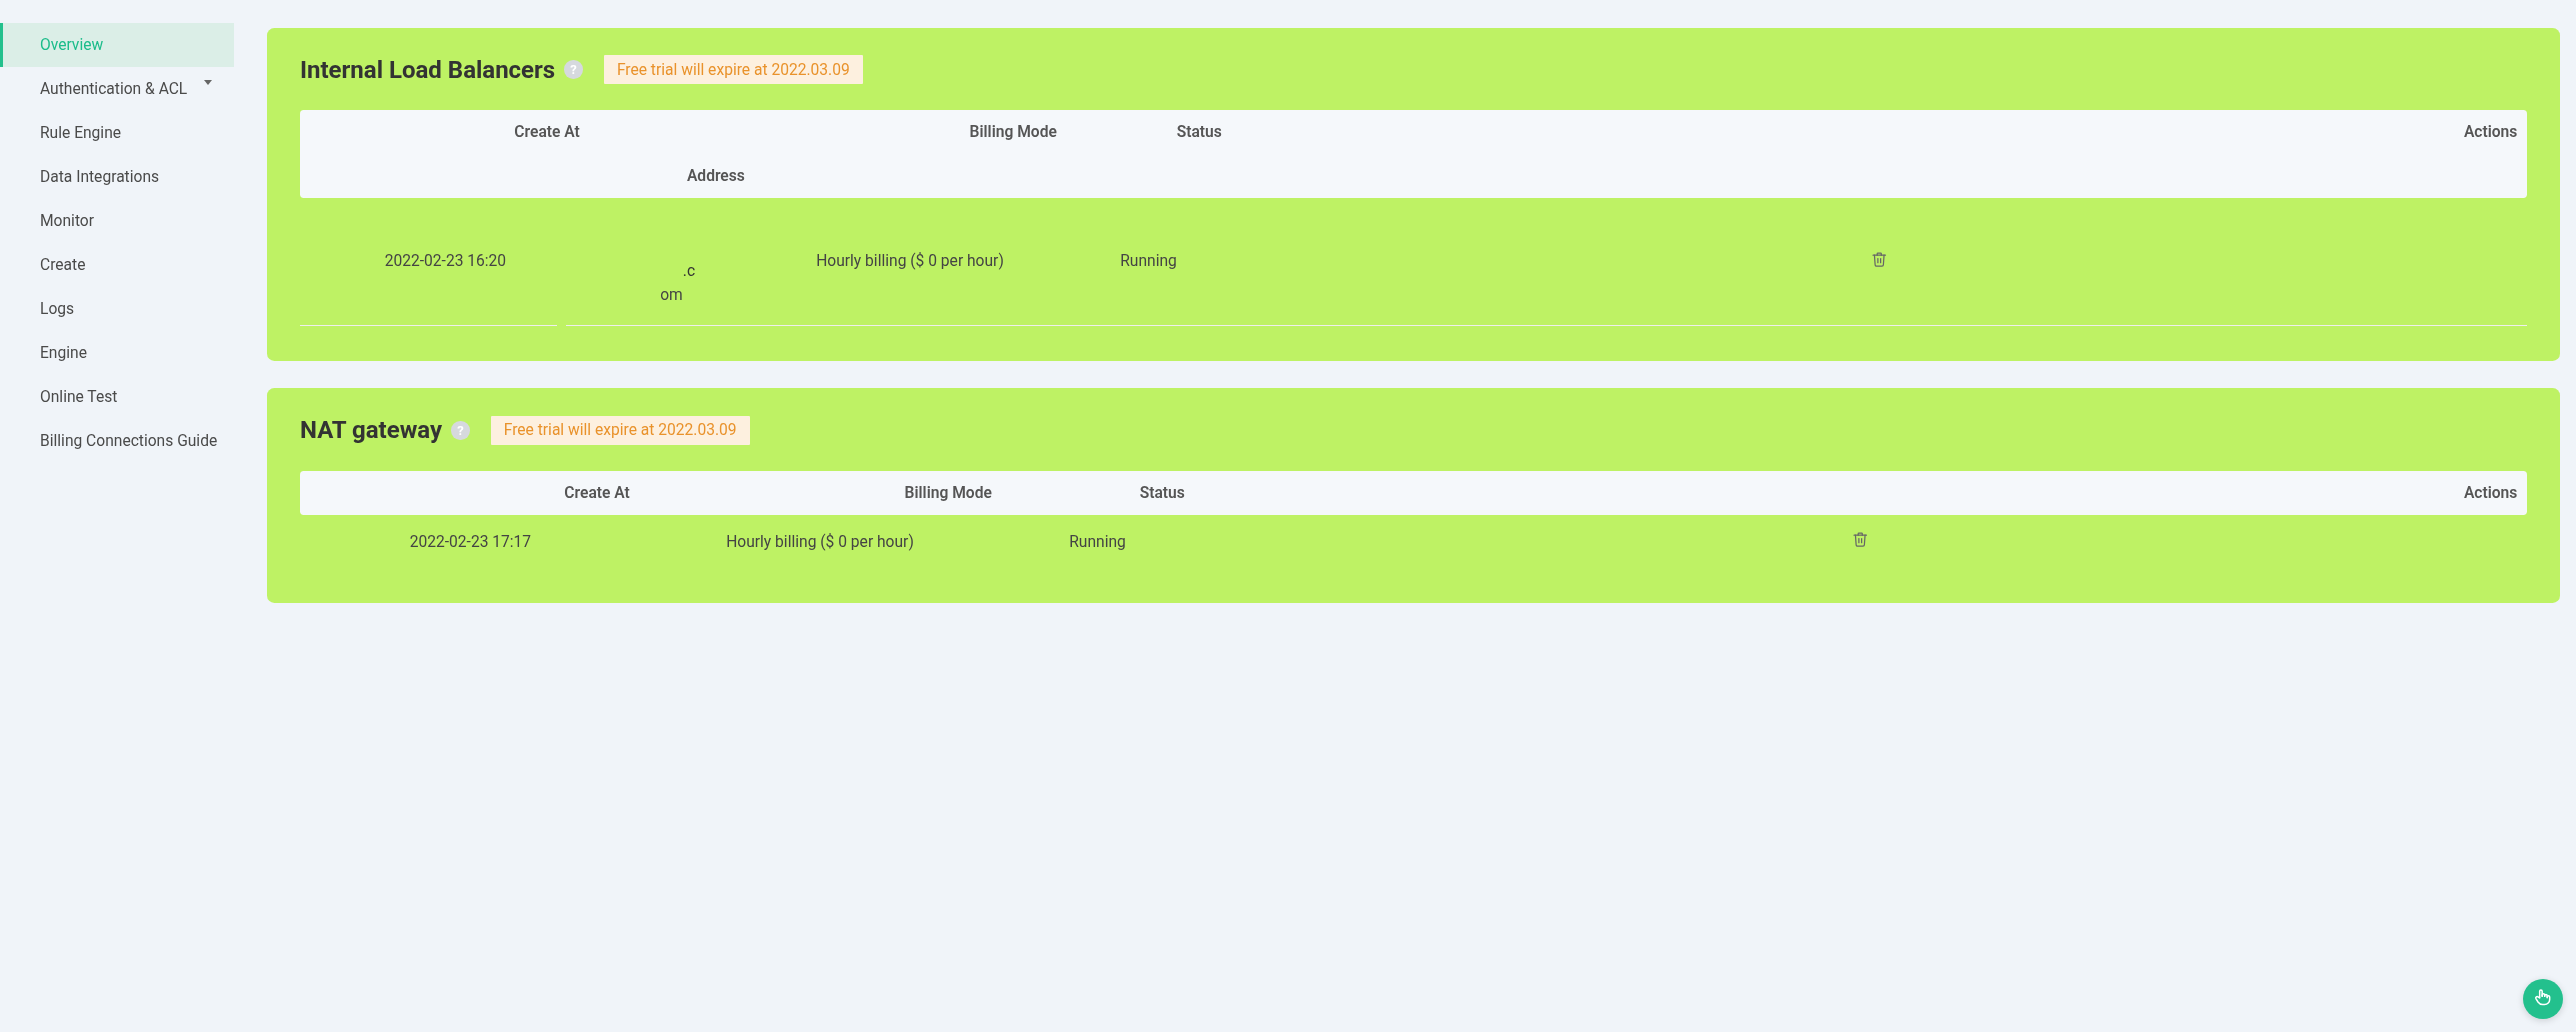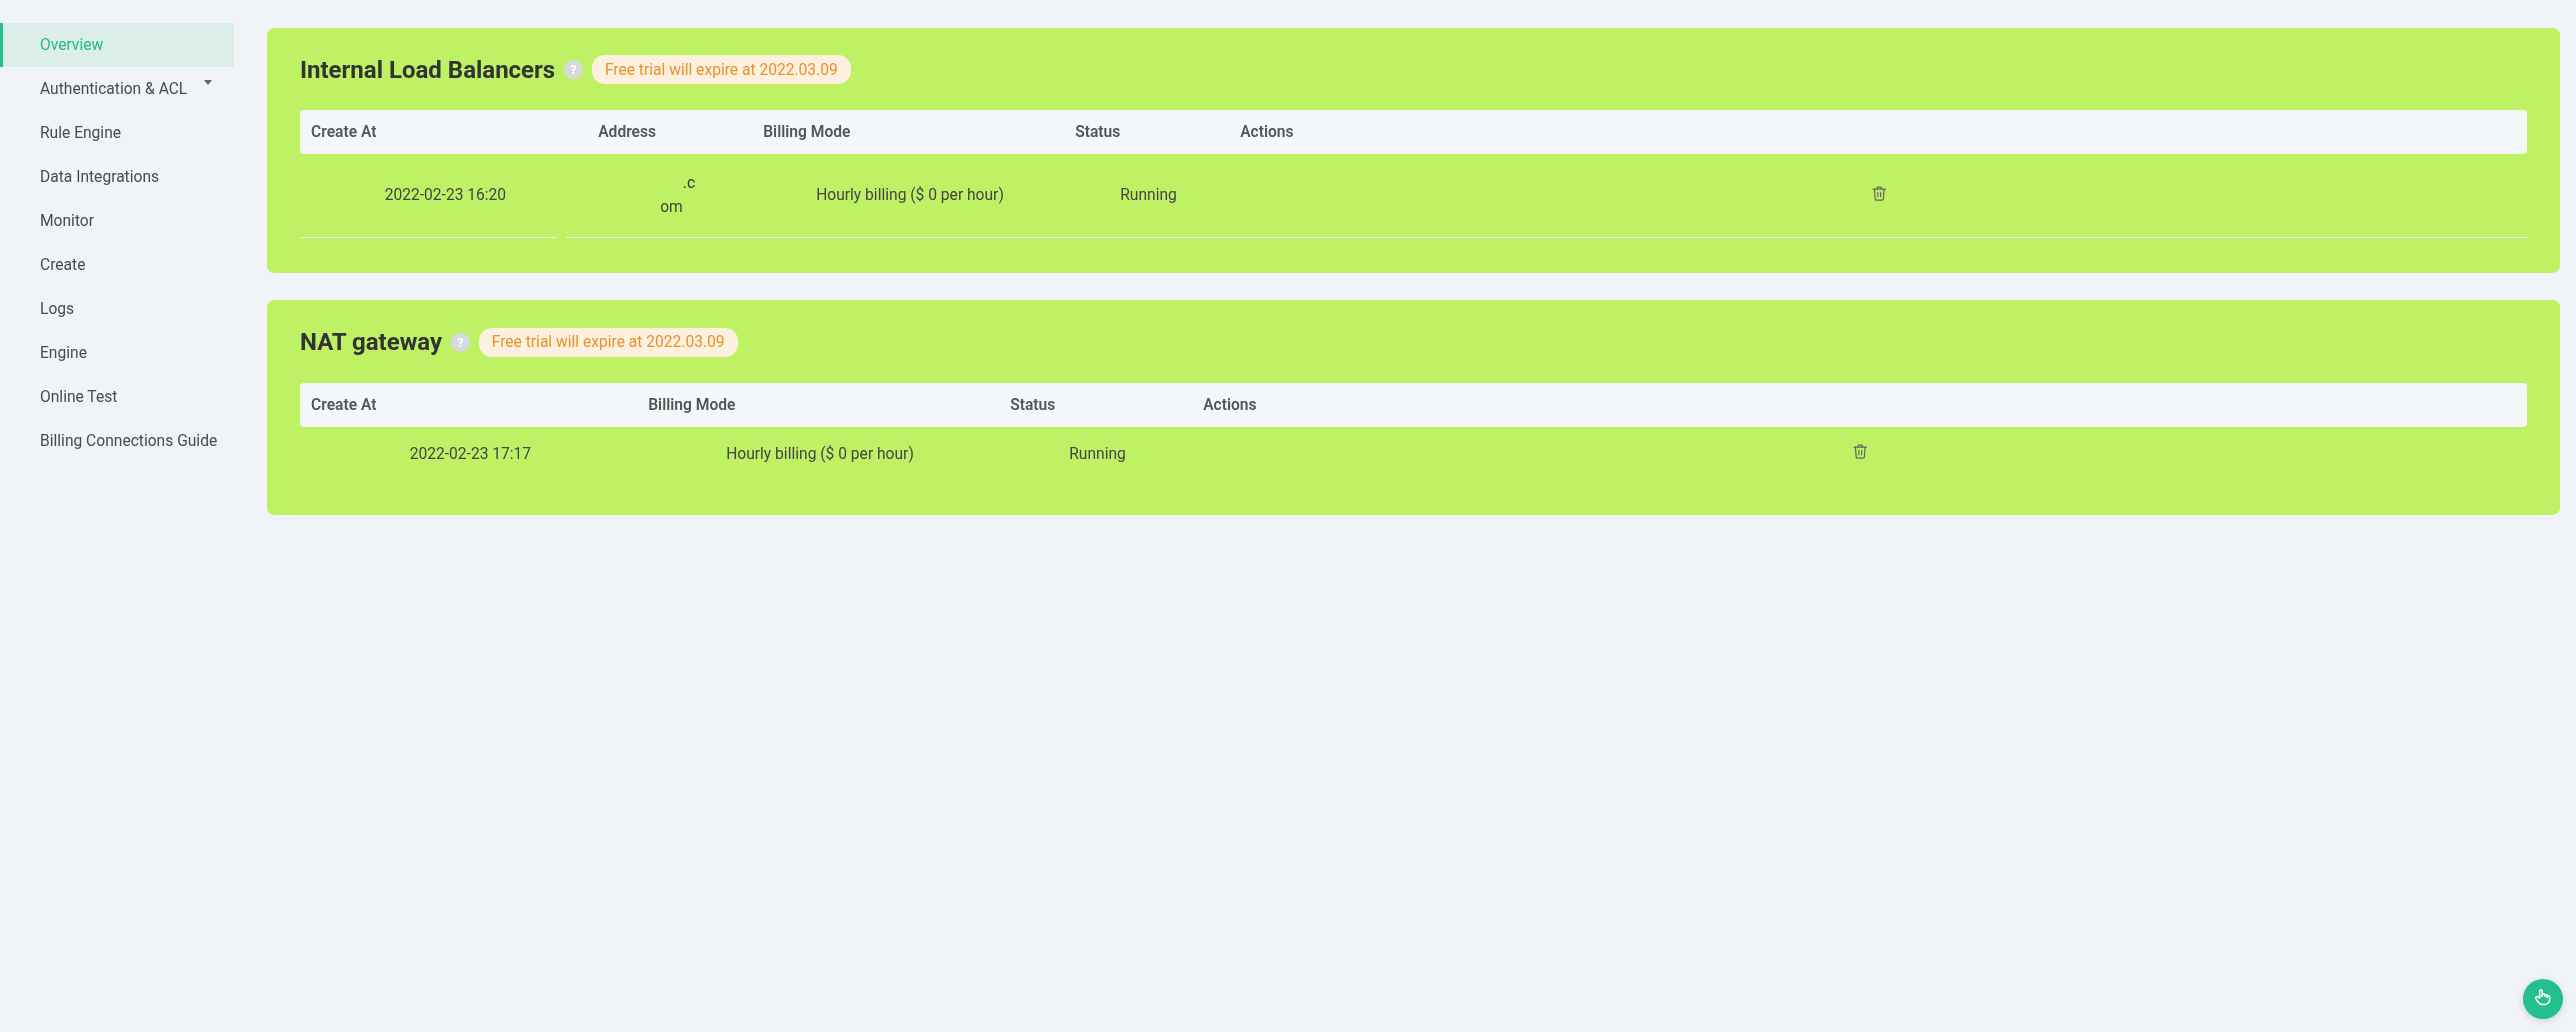--- a/index.html
+++ b/index.html
@@ -79,8 +79,9 @@
       background: #fdf0df;
       color: #e9922b;
       padding: 5.5px 13px;
-      border-radius: 13px;
-      font-size: 15.6px;
+      border-radius: 1px;
+      font-size: 15.6px;
+      margin-left: 12px;
     }
 
     

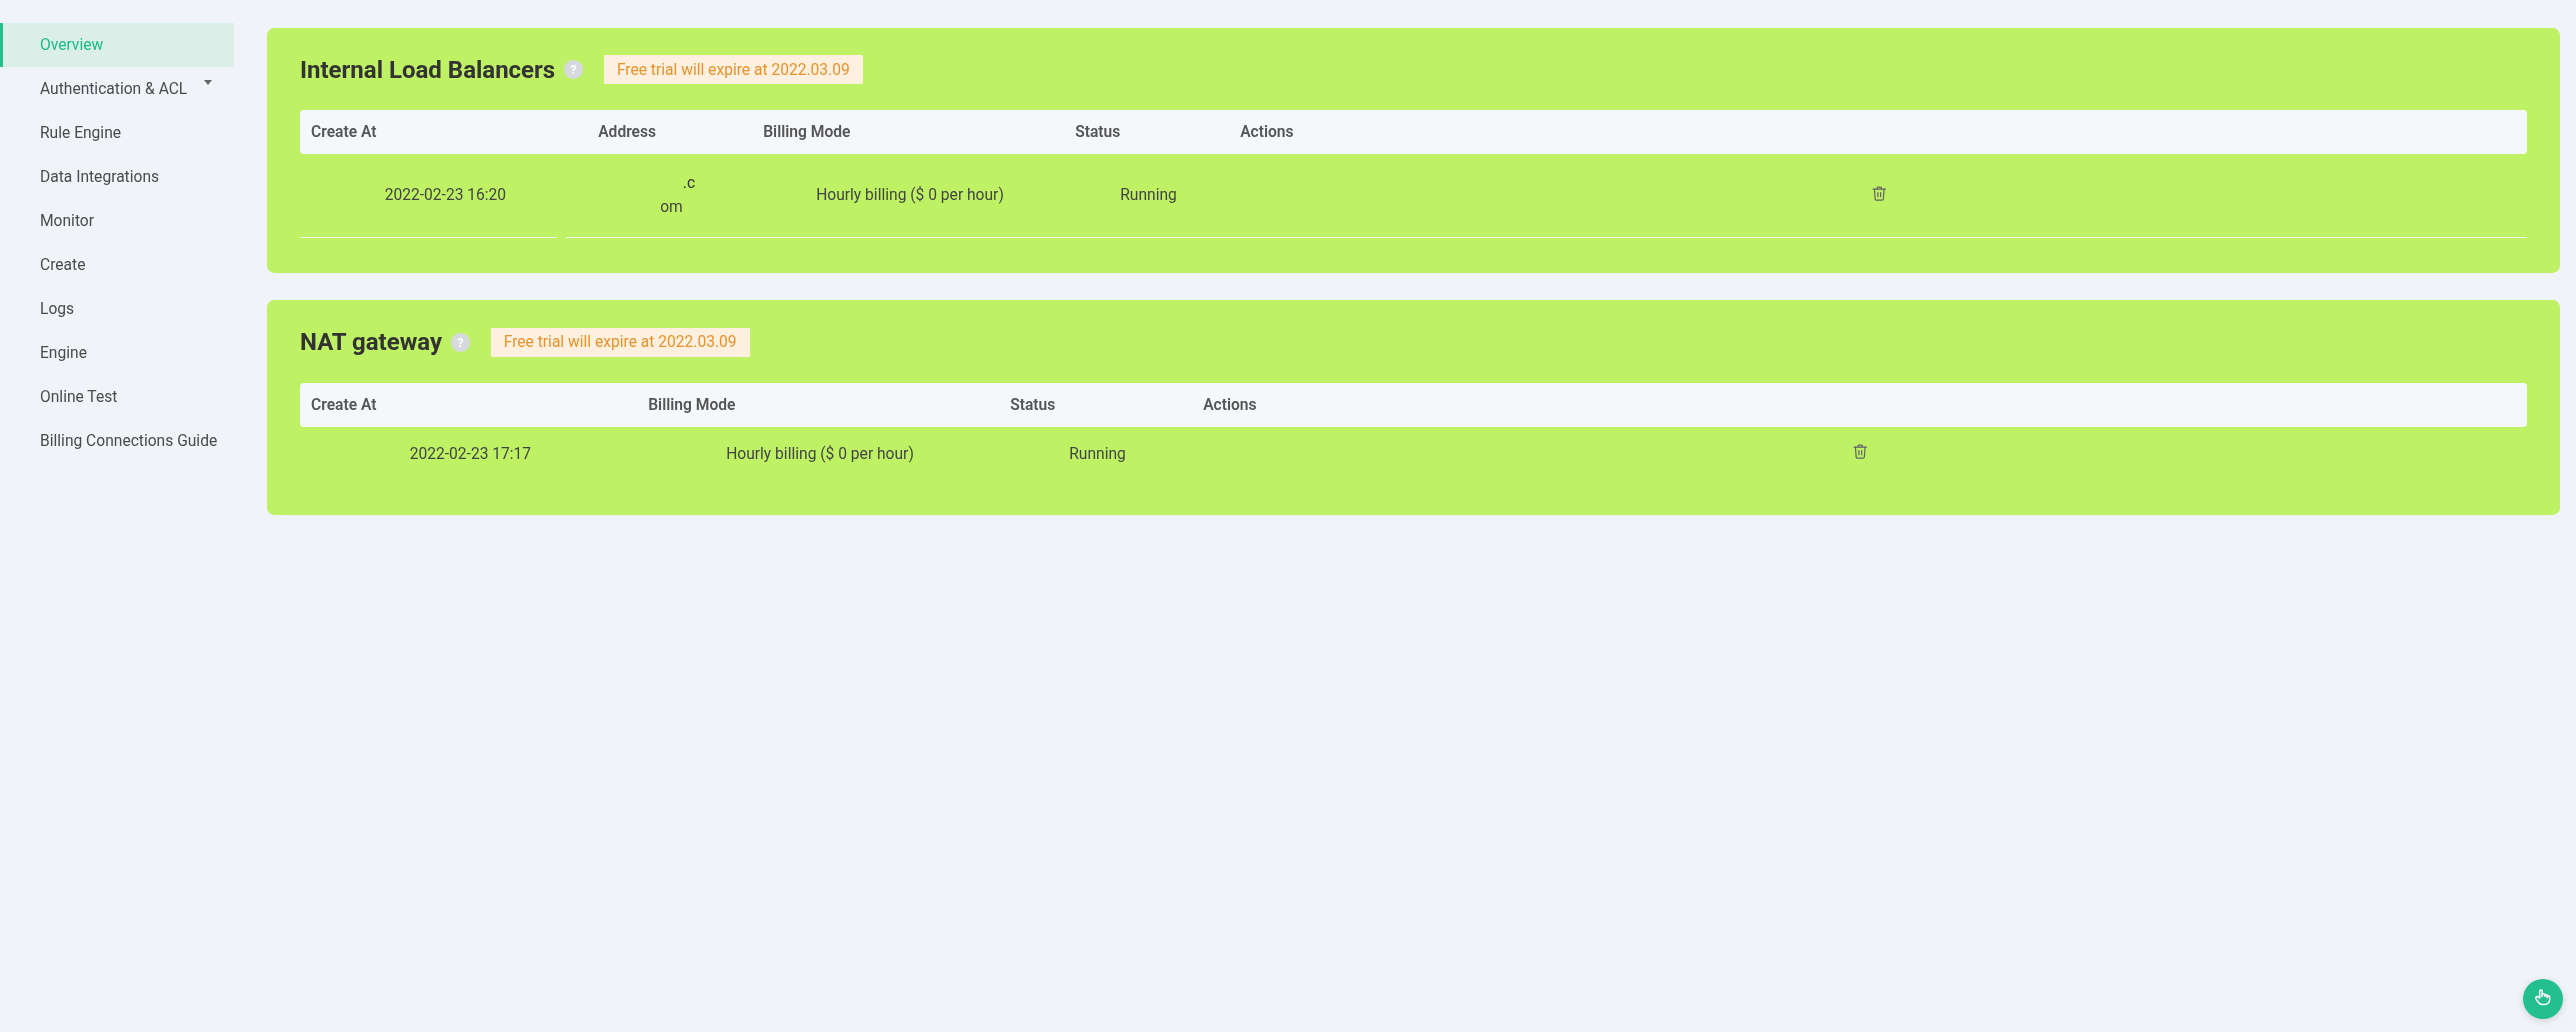--- a/index.html
+++ b/index.html
@@ -93,6 +93,7 @@
       color: #555;
       font-weight: 600;
       font-size: 15.6px;
+      text-align: right;
     }
     .tbl-row {
       display: flex;

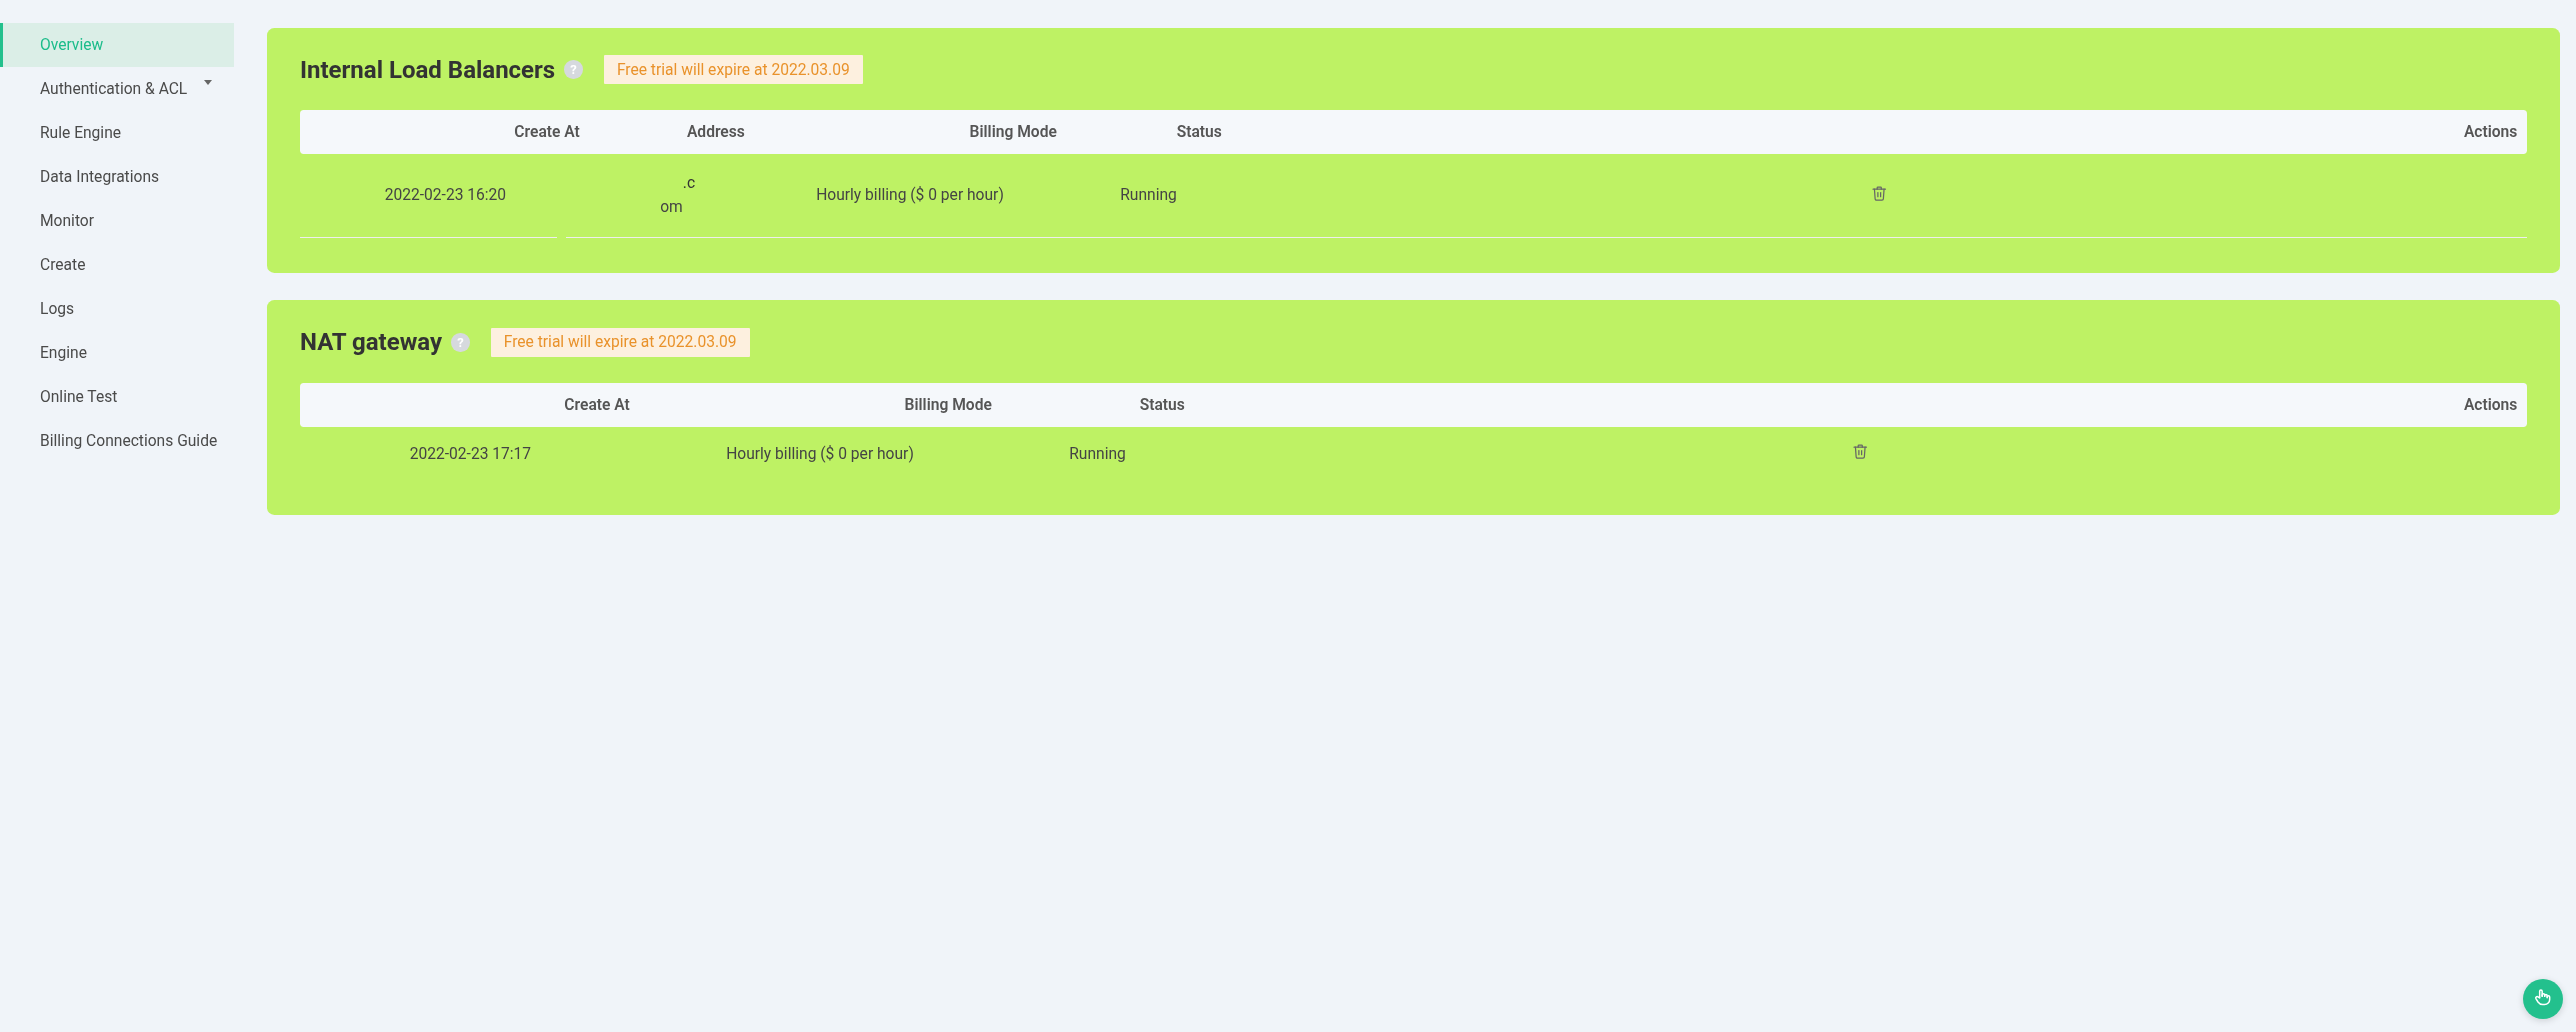--- a/index.html
+++ b/index.html
@@ -115,7 +115,7 @@
 
     
     .ilb-c1 { width: 289px; padding-left: 11px; }
-    .ilb-c2 { width: 165px; }
+    .ilb-c2 { width: 165px; margin-top: 44px; }
     .ilb-c3 { width: 312px; }
     .ilb-c4 { width: 165px; }
     .ilb-c5 { flex: 1; }

